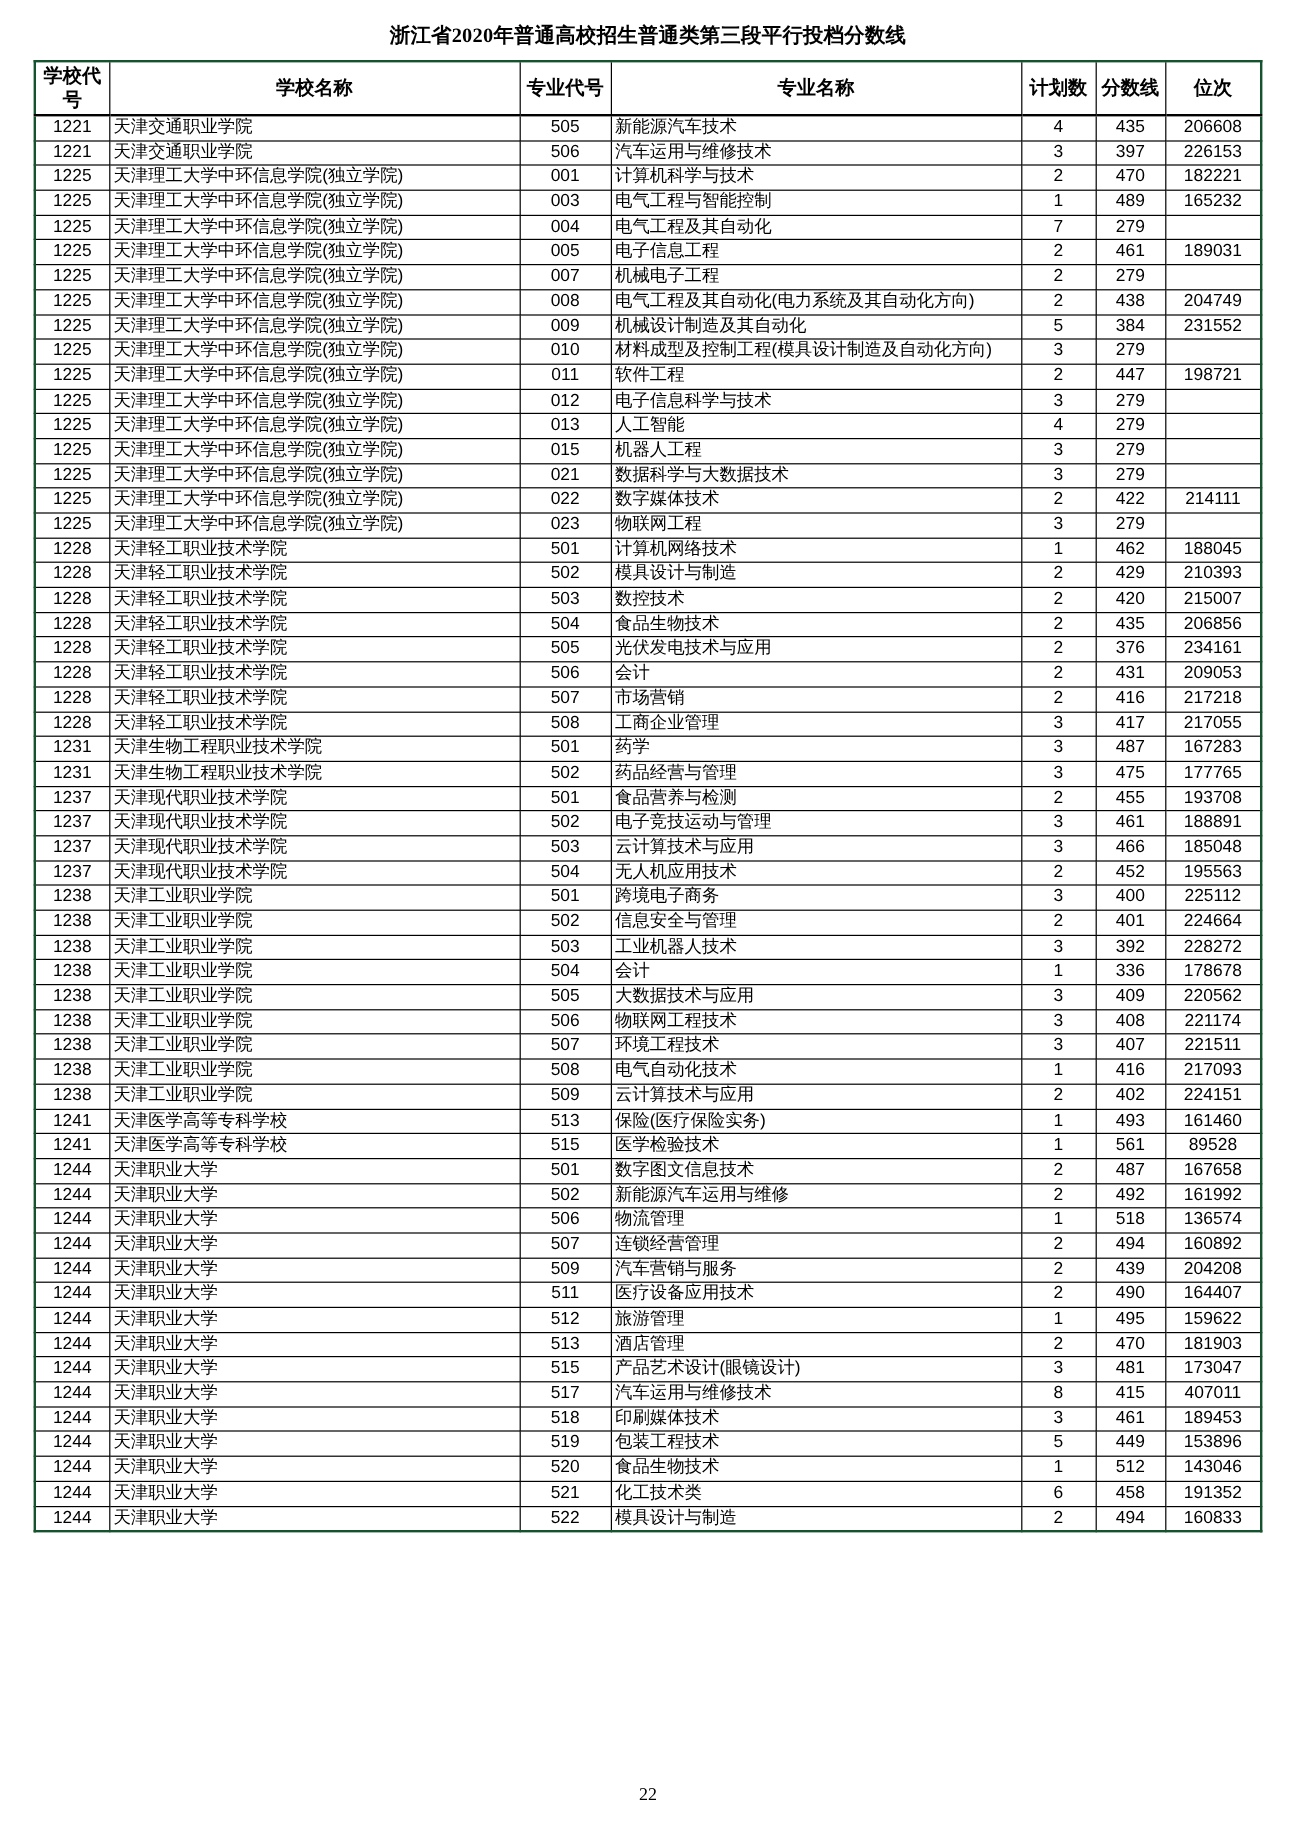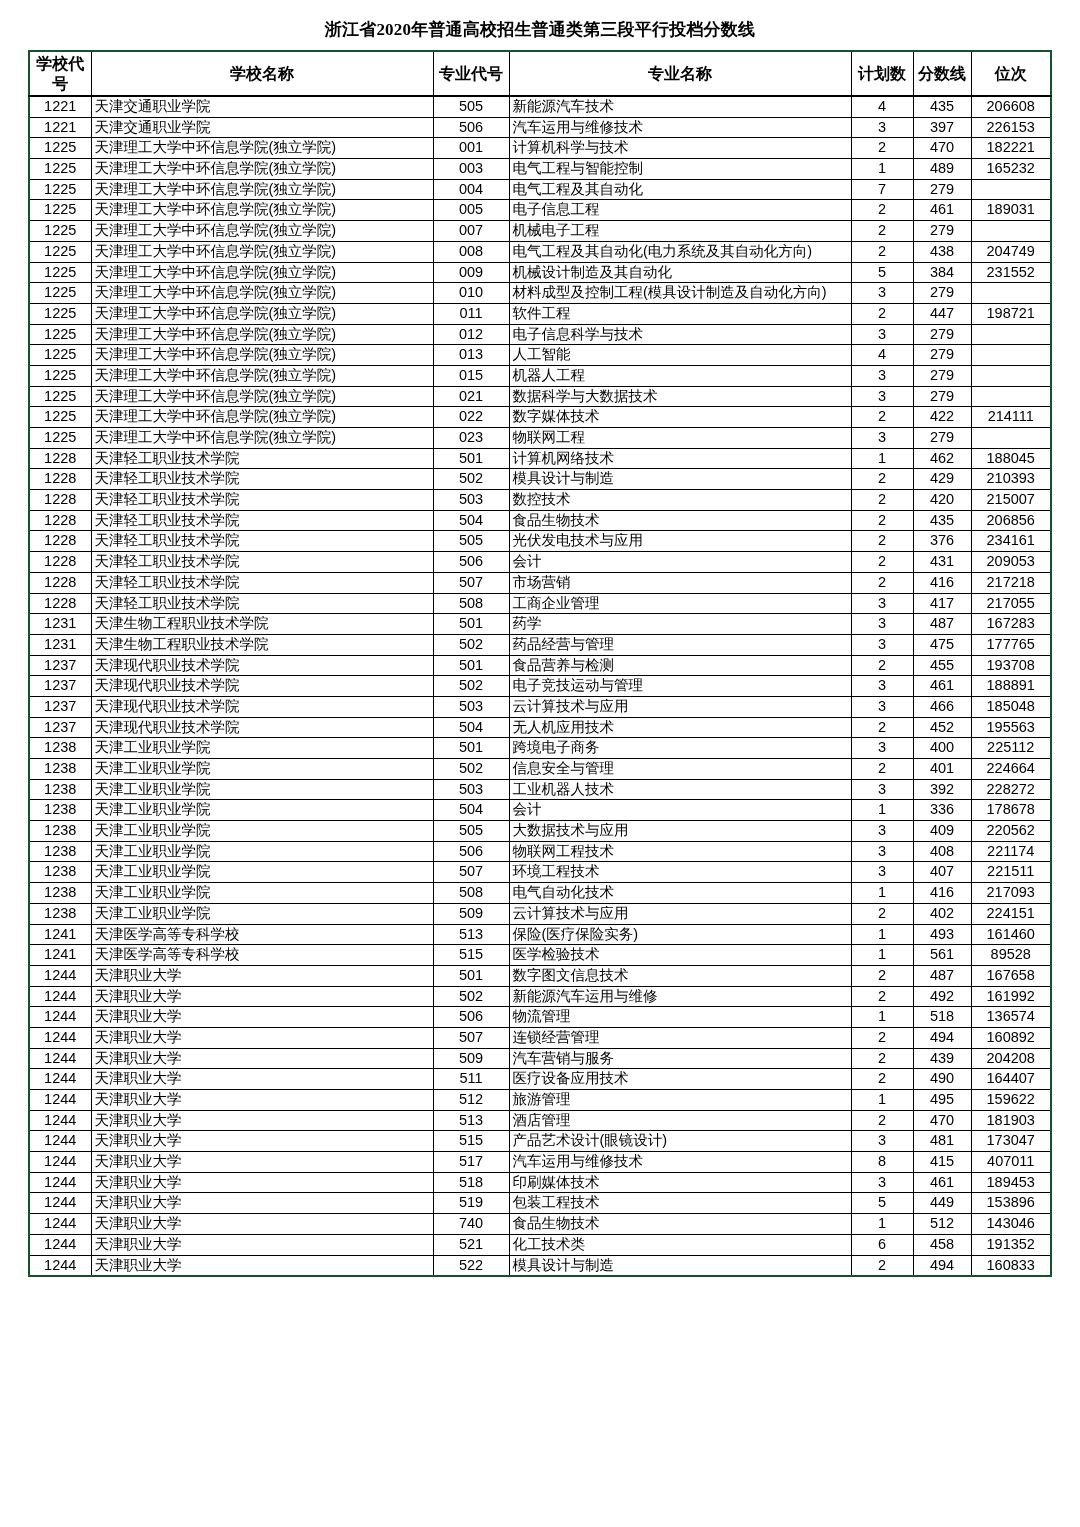--- a/index.html
+++ b/index.html
@@ -597,7 +597,7 @@
         <tr>
           <td class="cell-center">1244</td>
           <td class="cell-left">天津职业大学</td>
-          <td class="cell-center">740</td>
+          <td class="cell-center">520</td>
           <td class="cell-left">食品生物技术</td>
           <td class="cell-center">1</td>
           <td class="cell-center">512</td>

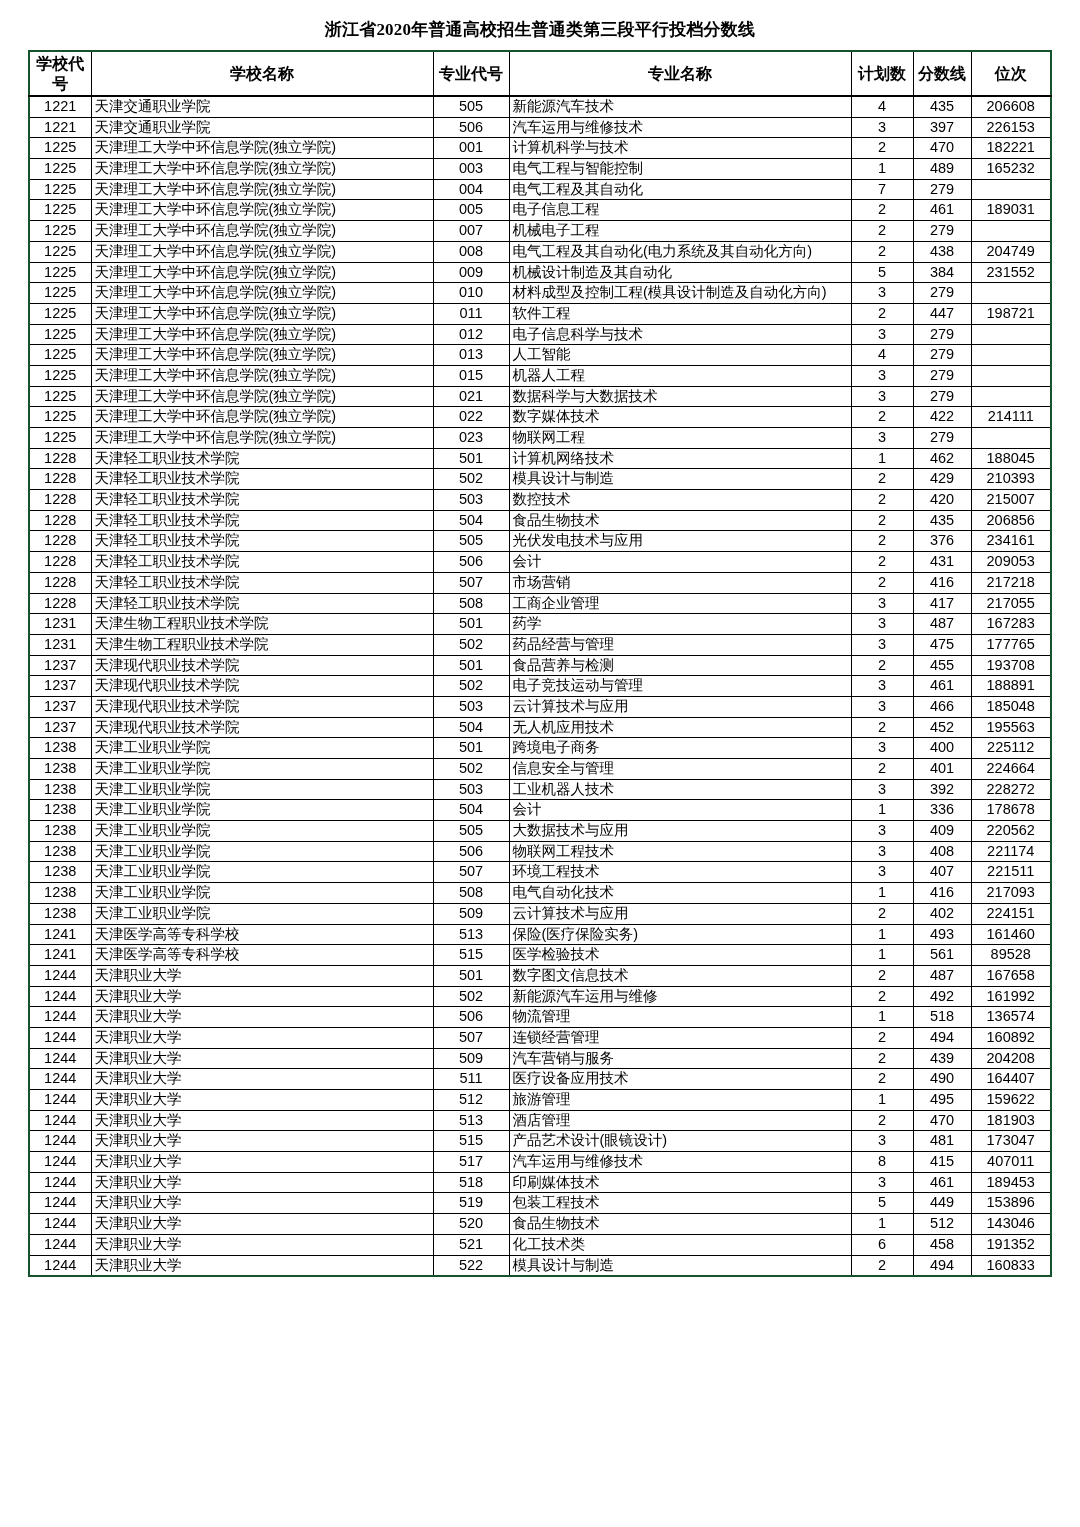--- a/index.html
+++ b/index.html
@@ -624,6 +624,7 @@
       </tbody>
   </table>
 
+  <div class="page-number">22</div>
 
 </div>
 

